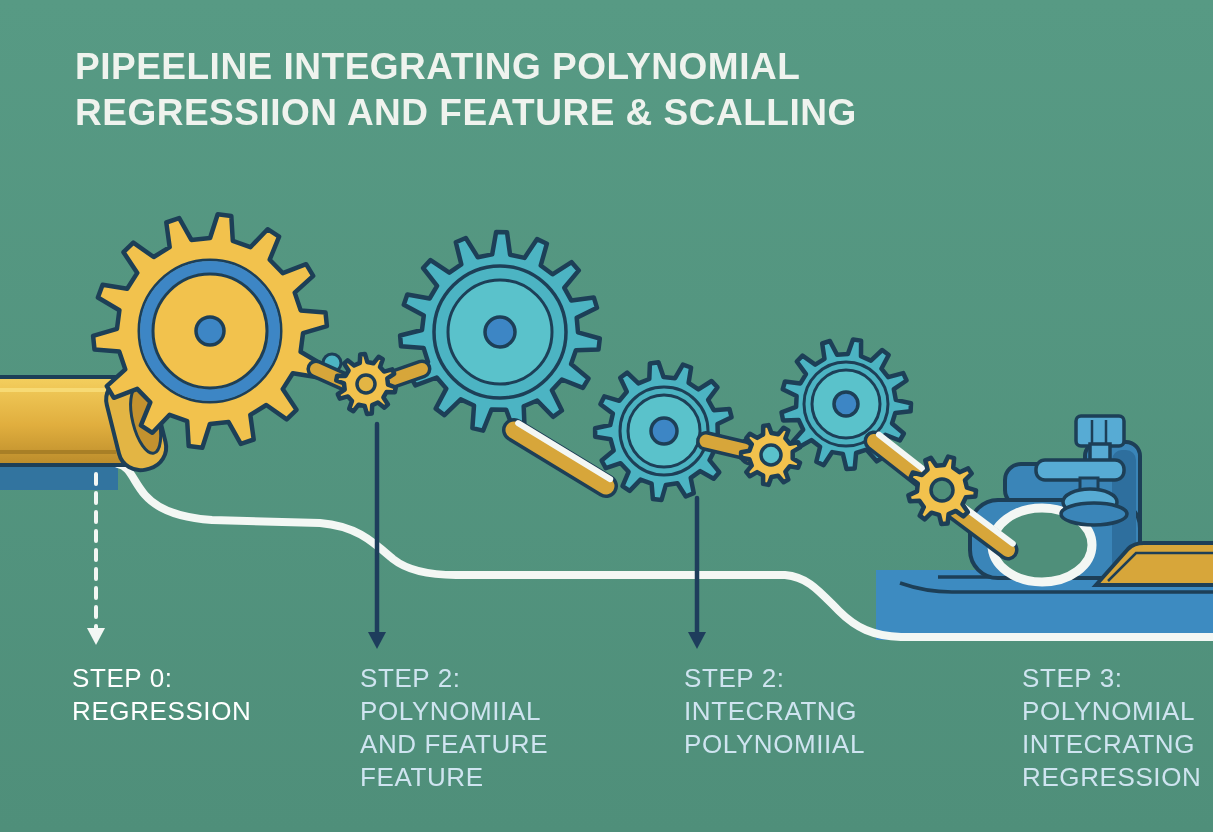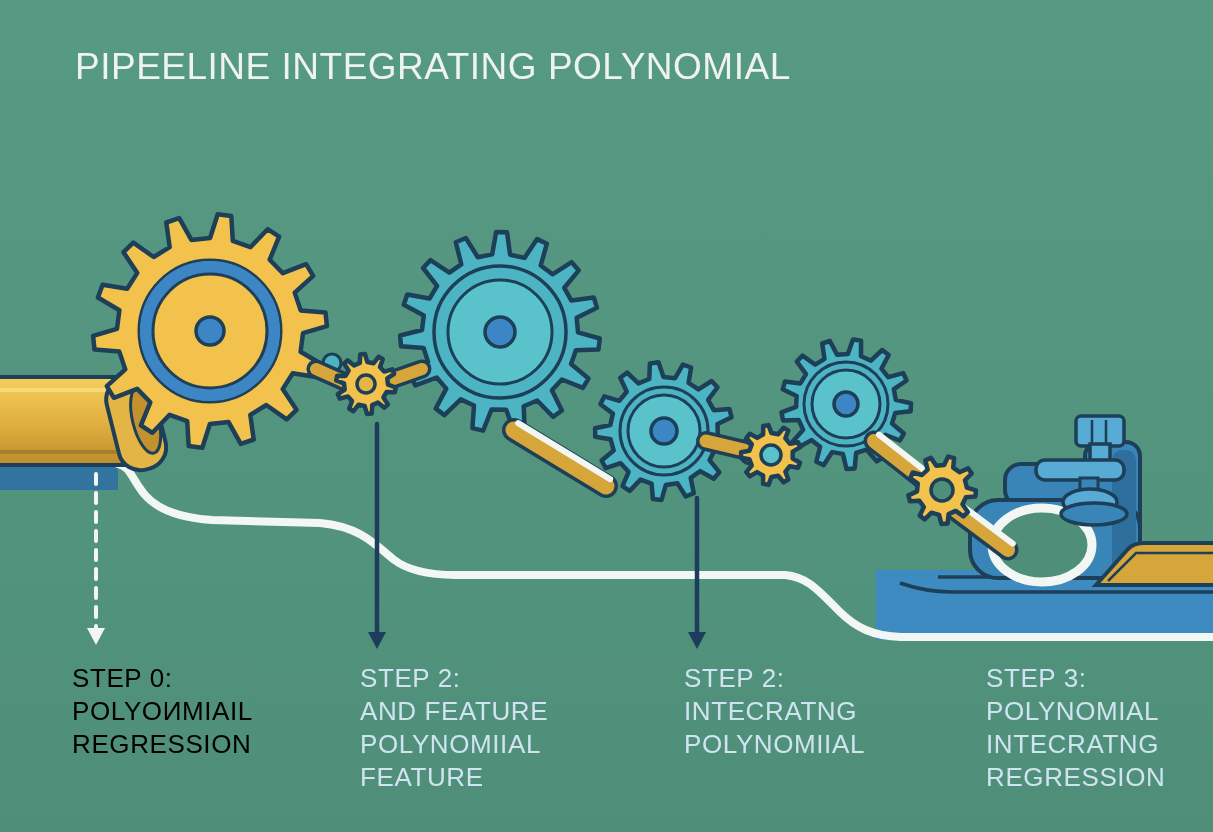--- a/index.html
+++ b/index.html
@@ -6,7 +6,7 @@
   .stage{position:relative;width:1213px;height:832px;overflow:hidden;
          font-family:"Liberation Sans",sans-serif;background:#549580;}
   #scene{position:absolute;left:0;top:0;}
-  .title{position:absolute;left:75px;top:44px;font-size:37px;font-weight:normal;
+  .title{position:absolute;left:75px;top:44px;font-size:37px;font-weight:bold;
          letter-spacing:.5px;line-height:46px;color:#eff3ee;}
   .step{position:absolute;top:662px;font-size:26px;letter-spacing:.6px;
         line-height:33px;font-weight:400;color:#cfe4f0;}

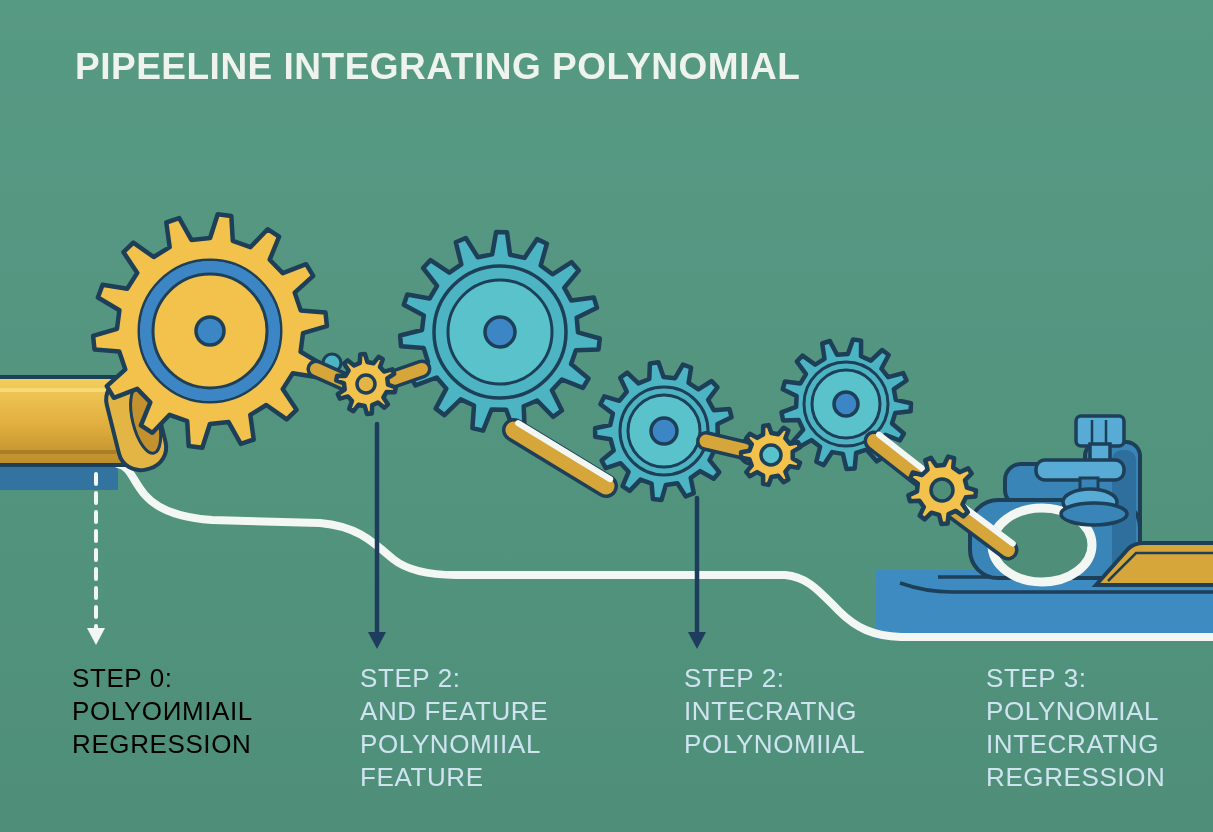--- a/index.html
+++ b/index.html
@@ -135,6 +135,7 @@
 
   <div class="title" style="color: rgb(239, 243, 238);">
     <div>PIPEELINE INTEGRATING POLYNOMIAL</div>
+    <div>REGRESSIION AND FEATURE &amp; SCALLING</div>
   </div>
 
   <div class="step s0" style="color: #000000;">

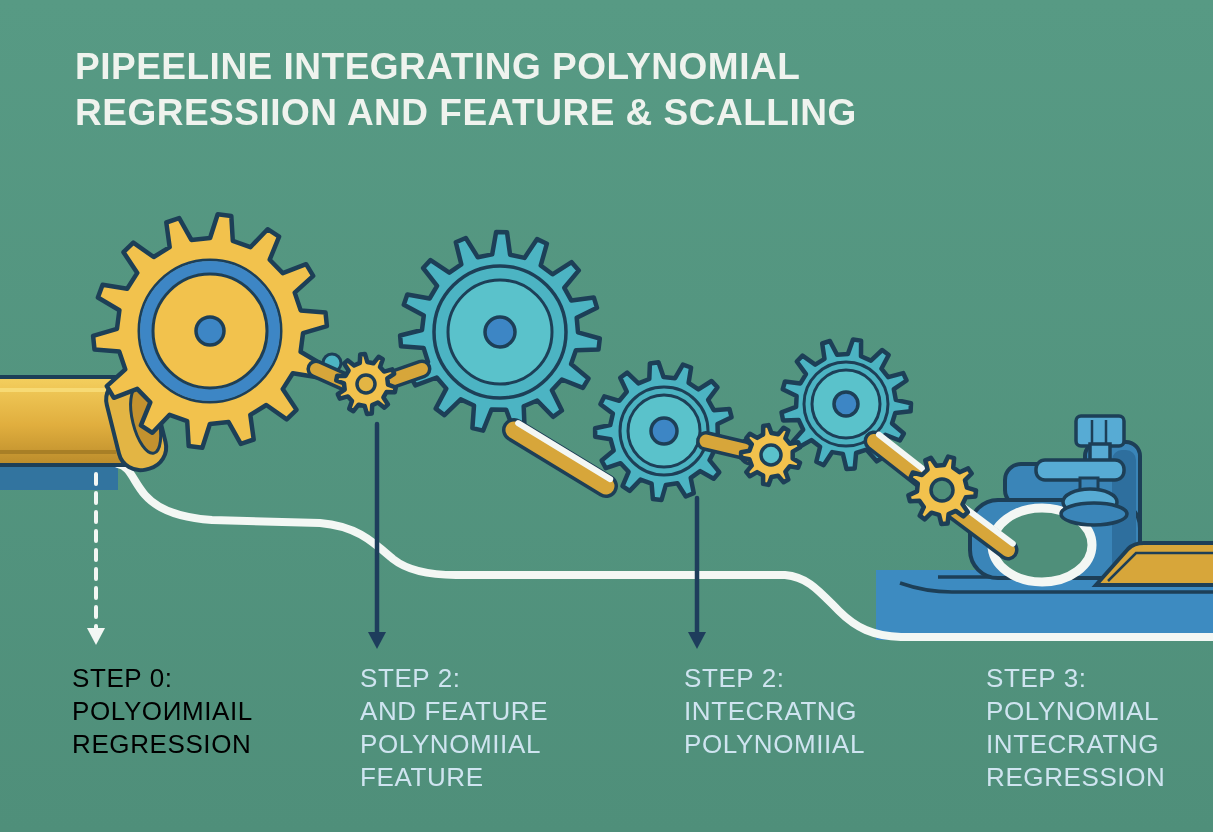--- a/index.html
+++ b/index.html
@@ -138,7 +138,7 @@
     <div>REGRESSIION AND FEATURE &amp; SCALLING</div>
   </div>
 
-  <div class="step s0" style="color: #000000;">
+  <div class="step s0" style="color: #ffffff;">
     <div>STEP 0:</div>
     <div>POLYOИMIAIL</div>
     <div>REGRESSION</div>

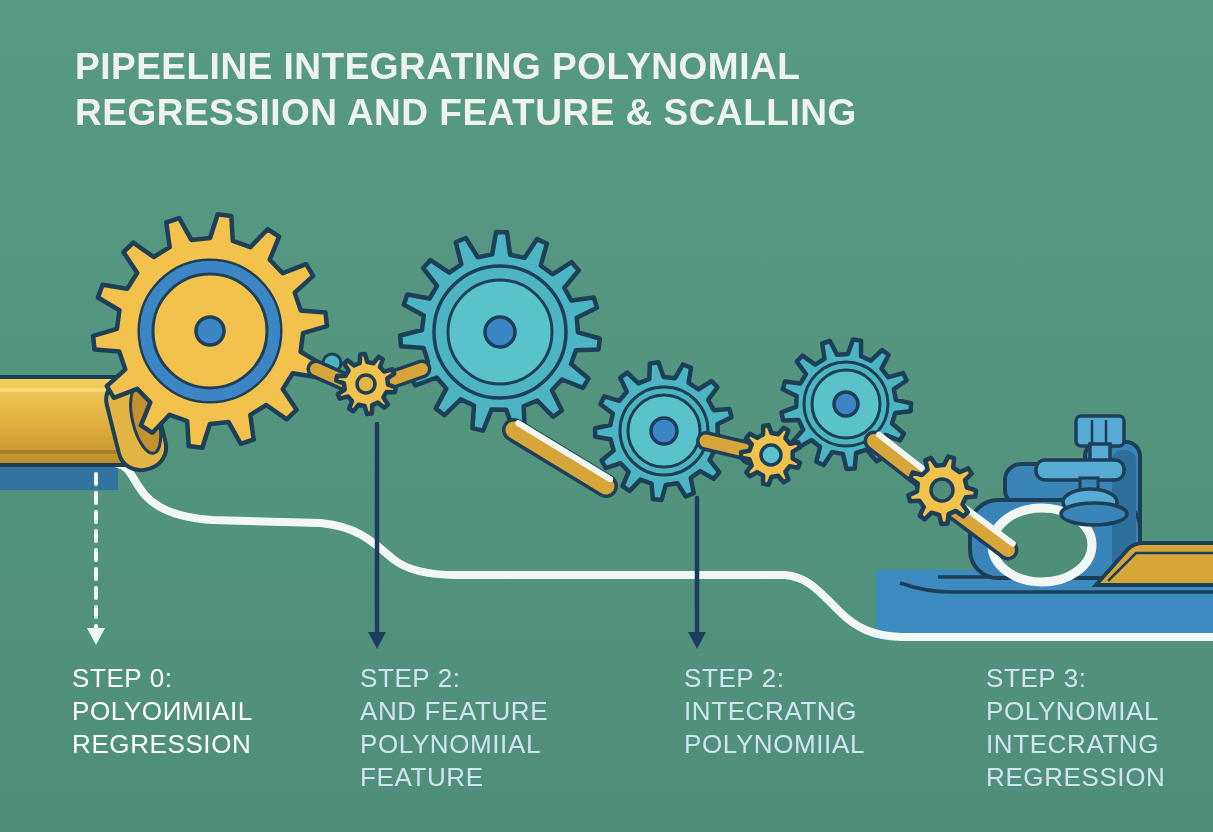--- a/index.html
+++ b/index.html
@@ -156,7 +156,7 @@
     <div>POLYNOMIIAL</div>
     <div></div>
   </div>
-  <div class="step s3" style="color: rgb(207, 228, 240);">
+  <div class="step s3" style="color: rgb(207, 228, 240); margin-left: 36px;">
     <div>STEP 3:</div>
     <div>POLYNOMIAL</div>
     <div>INTECRATNG</div>

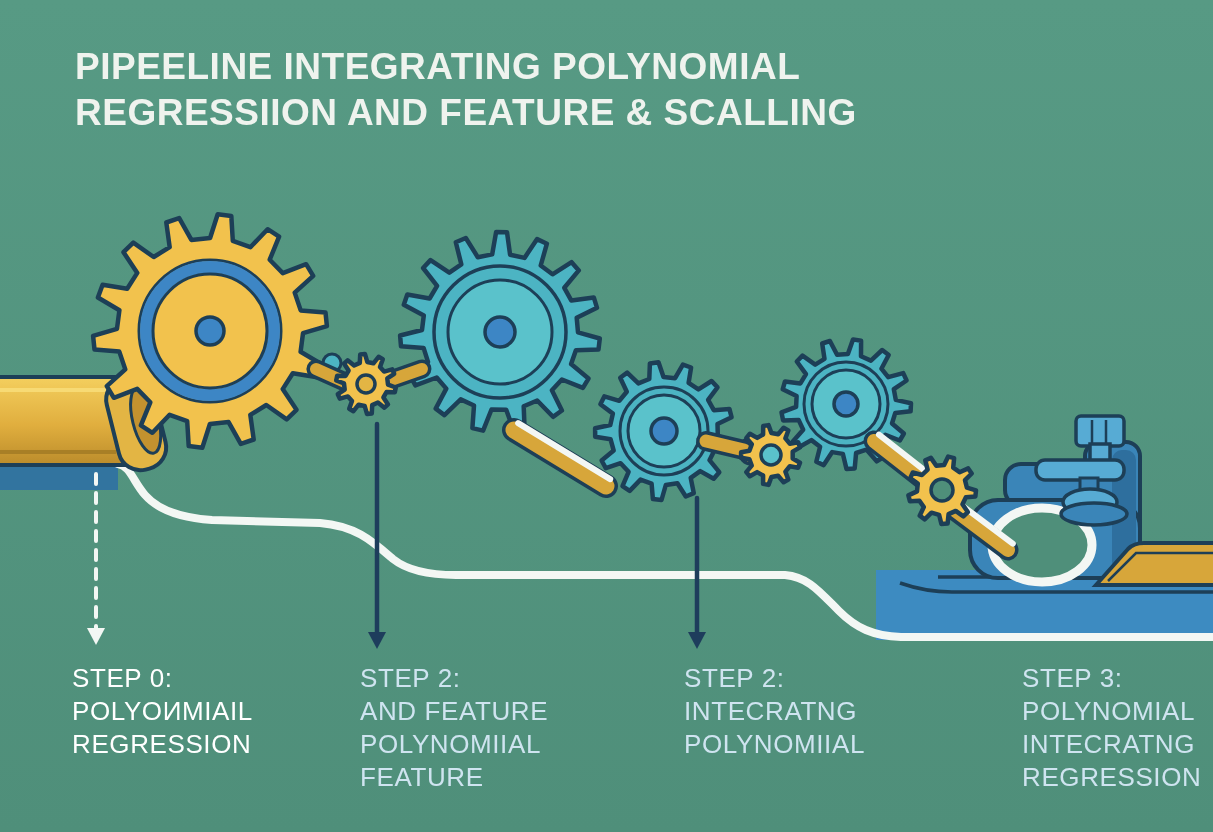--- a/index.html
+++ b/index.html
@@ -140,7 +140,6 @@
 
   <div class="step s0" style="color: #ffffff;">
     <div>STEP 0:</div>
-    <div>POLYOИMIAIL</div>
     <div>REGRESSION</div>
     <div></div>
   </div>

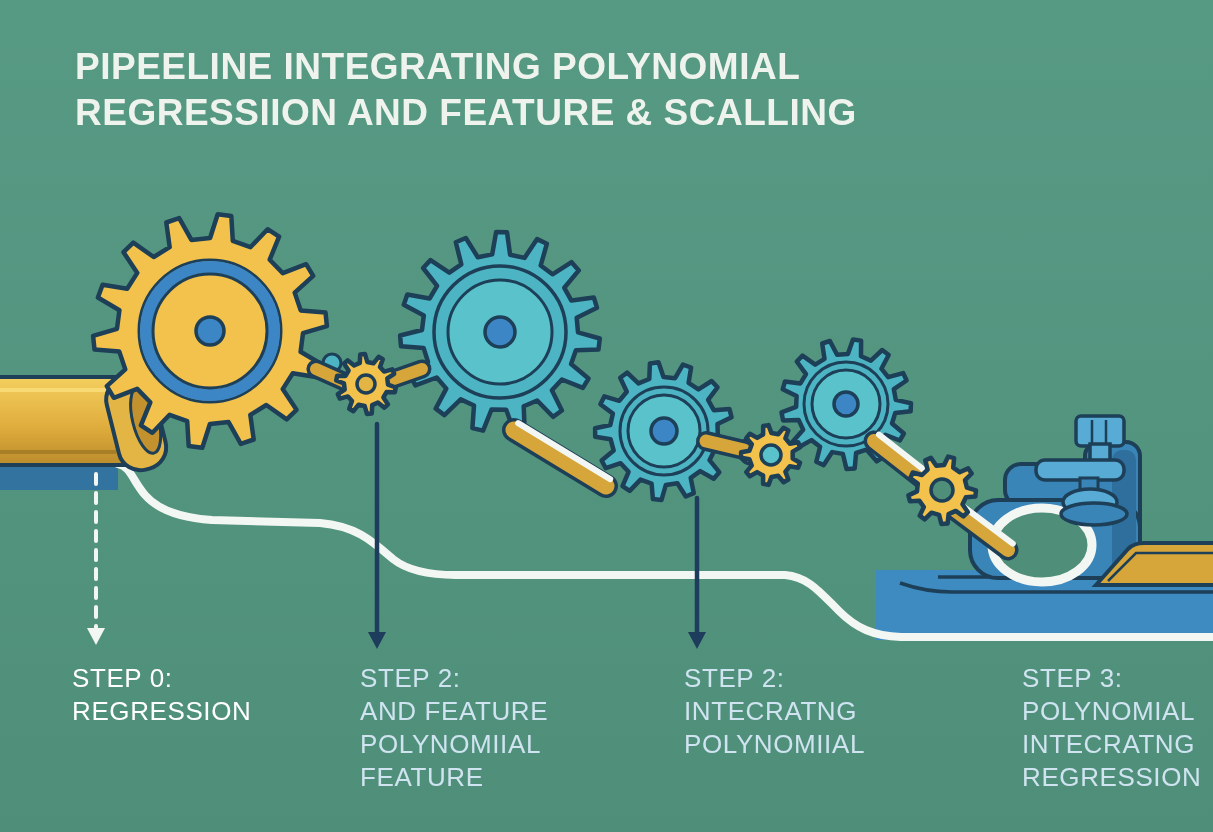--- a/index.html
+++ b/index.html
@@ -145,8 +145,8 @@
   </div>
   <div class="step s1" style="color: rgb(207, 228, 240);">
     <div>STEP 2:</div>
+    <div>POLYNOMIIAL</div>
     <div>AND FEATURE</div>
-    <div>POLYNOMIIAL</div>
     <div>FEATURE</div>
   </div>
   <div class="step s2" style="color: rgb(207, 228, 240);">

